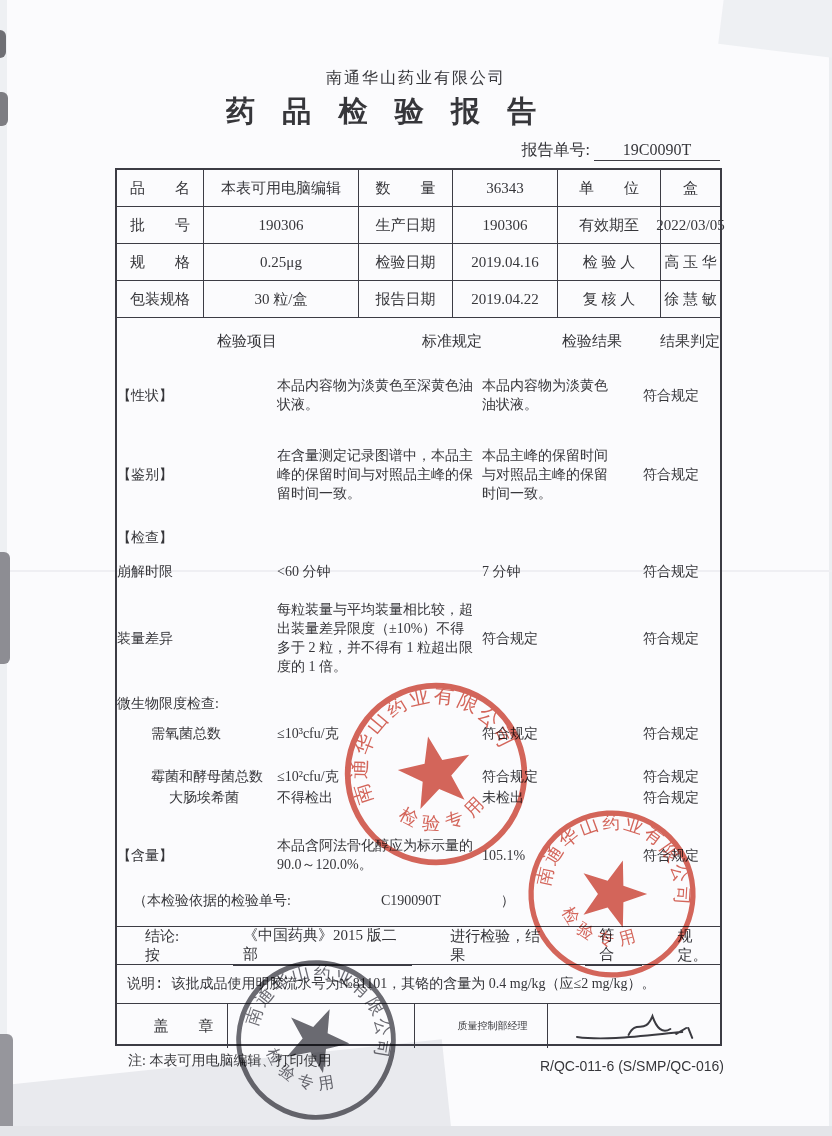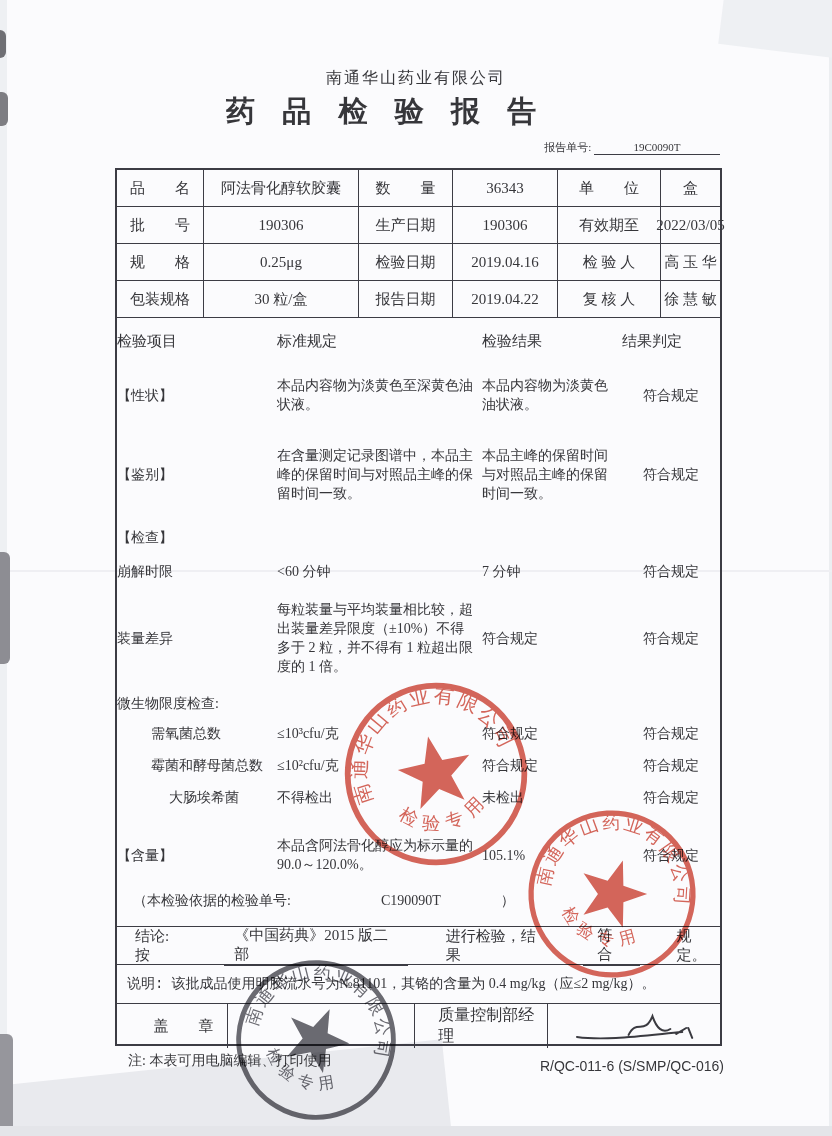--- a/index.html
+++ b/index.html
@@ -21,7 +21,7 @@
   
   .company{position:absolute;left:0;top:68px;width:832px;text-align:center;font-size:16px;letter-spacing:2px;}
   .doc-title{position:absolute;left:0;top:92px;width:772px;text-align:center;font-size:29px;font-weight:bold;letter-spacing:10px;}
-  .report-no{position:absolute;right:112px;top:140px;font-size:11px;}
+  .report-no{position:absolute;right:112px;top:140px;font-size:16px;}
   .report-no .val{display:inline-block;min-width:110px;text-align:center;border-bottom:1.5px solid #3c3c44;padding:0 8px 1px;}
 
   

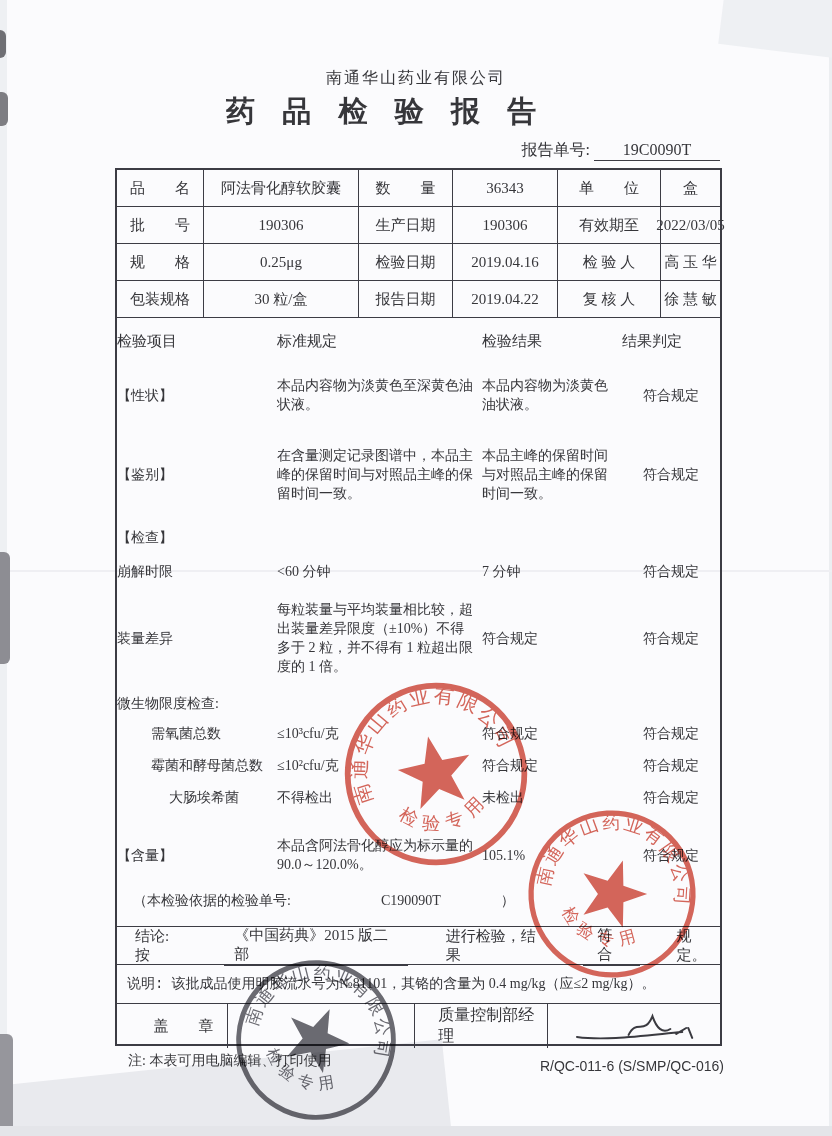--- a/index.html
+++ b/index.html
@@ -99,7 +99,7 @@
 
     <div class="info-grid">
       <div class="icell w0">品　　名</div>
-      <div class="icell w1">阿法骨化醇软胶囊</div>
+      <div class="icell w1">本表可用电脑编辑</div>
       <div class="icell w2">数　　量</div>
       <div class="icell w3">36343</div>
       <div class="icell w4">单　　位</div>

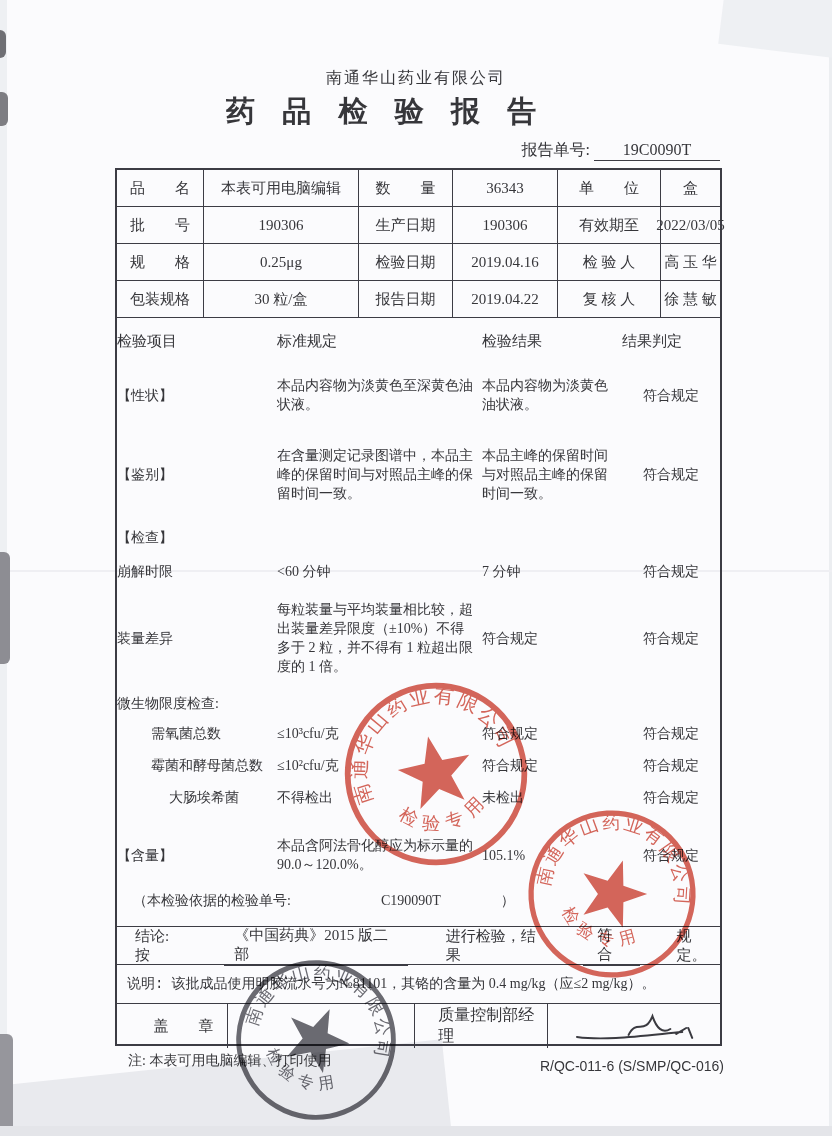--- a/index.html
+++ b/index.html
@@ -41,7 +41,7 @@
   .c-ver{width:98px;box-sizing:border-box;text-align:center;}
   .vcenter{align-self:center;}
   .ihead{font-size:15px;}
-  .ihead .c-item,.ihead .c-std,.ihead .c-res,.ihead .c-ver{text-align:left;padding:0;}
+  .ihead .c-item,.ihead .c-std,.ihead .c-res,.ihead .c-ver{text-align:right;padding:0;}
   .indent1{padding-left:34px;}
   .indent2{padding-left:52px;}
   .basis{position:absolute;left:0;bottom:16px;width:100%;display:flex;padding-left:16px;box-sizing:border-box;}

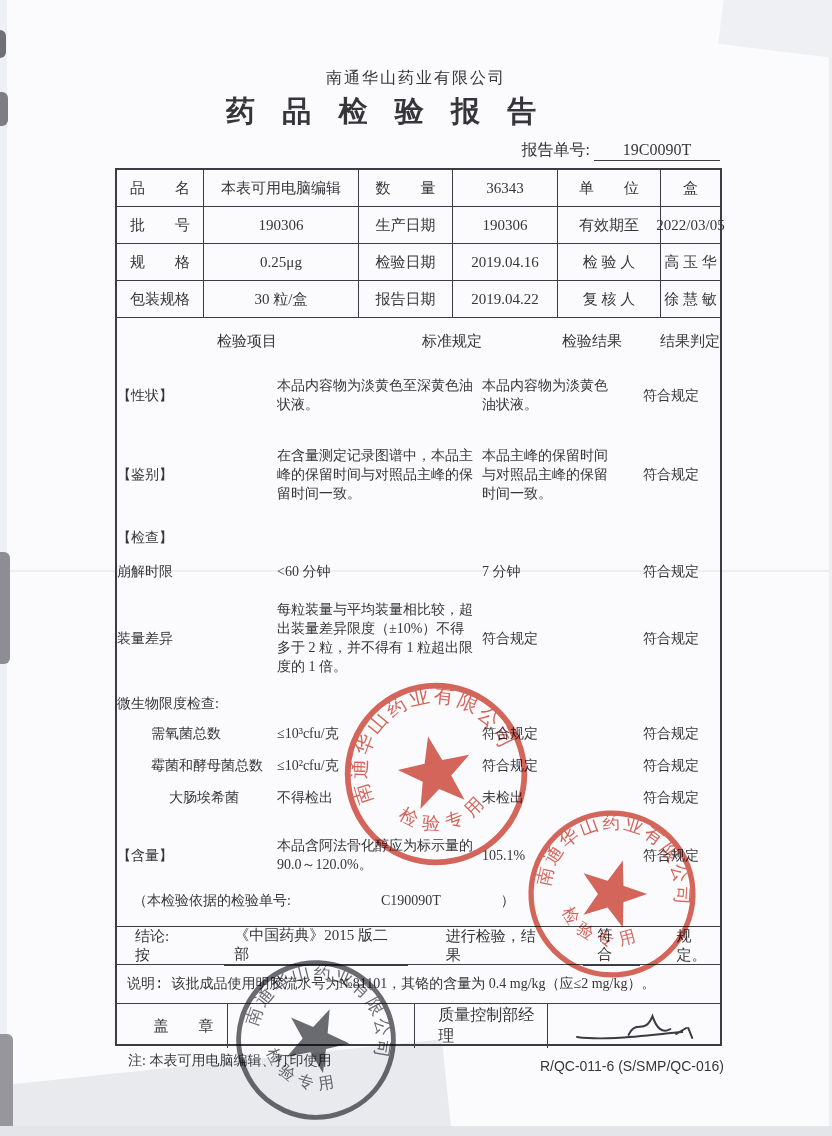--- a/index.html
+++ b/index.html
@@ -179,7 +179,7 @@
         <div class="c-ver">符合规定</div>
       </div>
 
-      <div class="irow" style="top:438px">
+      <div class="irow" style="top:449px">
         <div class="c-item indent1">霉菌和酵母菌总数</div>
         <div class="c-std">≤10²cfu/克</div>
         <div class="c-res">符合规定</div>

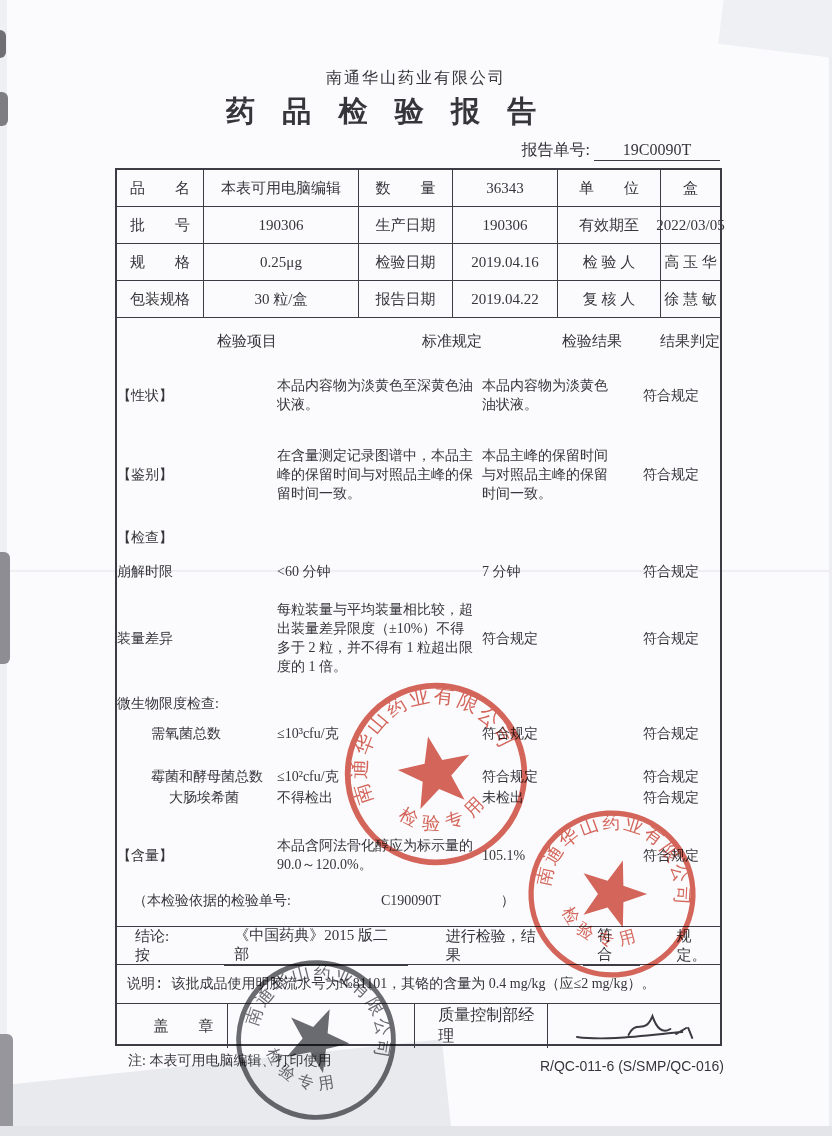--- a/index.html
+++ b/index.html
@@ -49,7 +49,7 @@
   .basis .bclose{margin-left:60px;}
 
   
-  .concl-row{height:38px;box-sizing:border-box;border-bottom:1.5px solid #3c3c44;display:flex;align-items:center;font-size:15px;padding-left:18px;gap:24px;}
+  .concl-row{height:38px;box-sizing:border-box;border-bottom:1.5px solid #3c3c44;display:flex;align-items:center;font-size:15px;padding-left:28px;gap:24px;}
   .concl-row .ul{border-bottom:1px solid #3c3c44;padding:0 10px 1px;margin:0 14px;}
   .concl-row .ul2{border-bottom:1px solid #3c3c44;padding:0 14px 1px;margin:0 12px;}
   .note-row{height:39px;box-sizing:border-box;border-bottom:1.5px solid #3c3c44;display:flex;align-items:center;font-size:14px;padding-left:10px;}

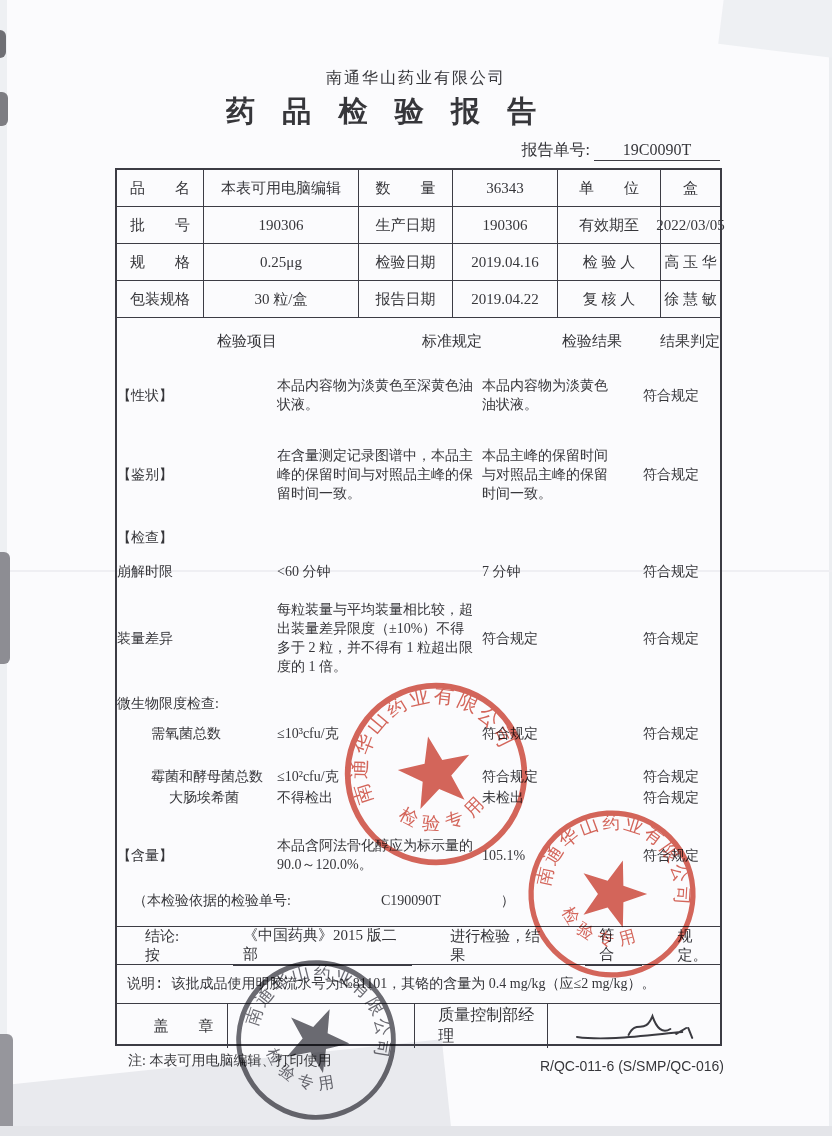--- a/index.html
+++ b/index.html
@@ -57,7 +57,7 @@
   .seal-row{height:44px;display:flex;}
   .scell{box-sizing:border-box;border-right:1.5px solid #3c3c44;display:flex;align-items:center;justify-content:center;padding-left:23px;}
   .scell.last{border-right:none;}
-  .s0{width:112px}.s1{width:189px}.s2{width:134px;font-size:16px}.s3{width:172px}
+  .s0{width:112px}.s1{width:189px}.s2{width:134px;font-size:10px}.s3{width:172px}
 
   
   .foot-note{position:absolute;left:128px;top:1052px;font-size:14px;}

